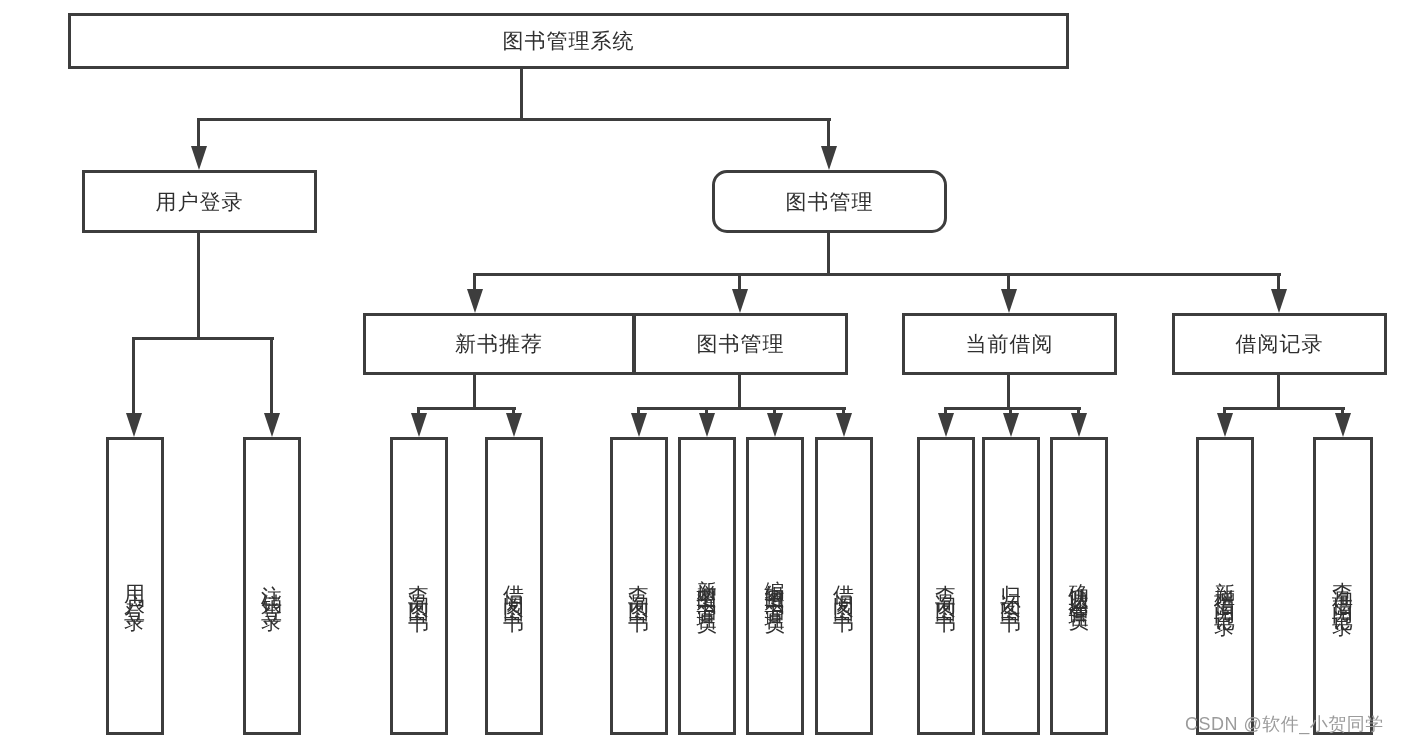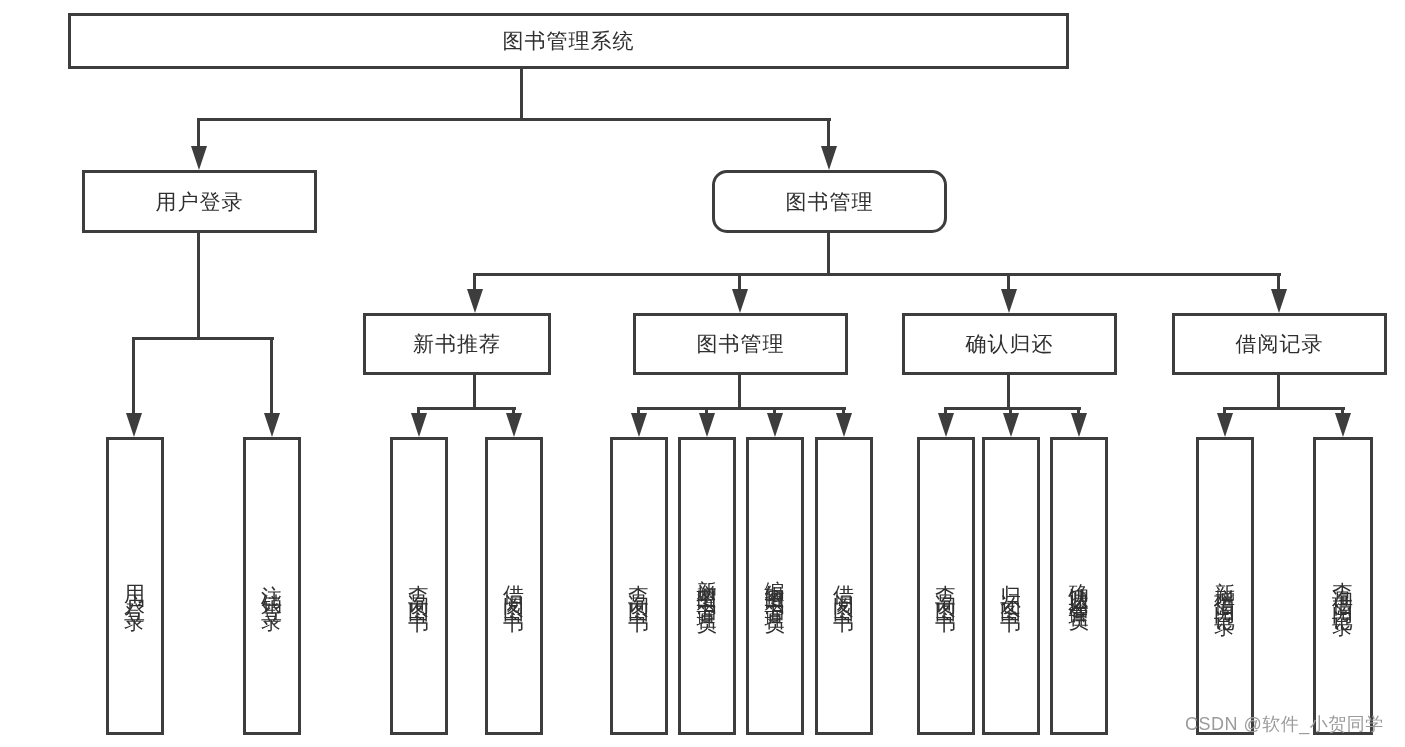--- a/index.html
+++ b/index.html
@@ -111,7 +111,7 @@
   <div class="vline" style="left:1277px; top:273px; height:20px;"></div>
   <div class="arrow" style="left:1271px; top:289px;"></div>
 
-  <div class="box" style="left:363px; top:313px; width:188px; height:62px;">新书推荐</div>
+  <div class="box" style="left:363px; top:313px; width:272px; height:62px;">新书推荐</div>
   <div class="box" style="left:633px; top:313px; width:215px; height:62px;">图书管理</div>
   <div class="box" style="left:902px; top:313px; width:215px; height:62px;">确认归还</div>
   <div class="box" style="left:1172px; top:313px; width:215px; height:62px;">借阅记录</div>

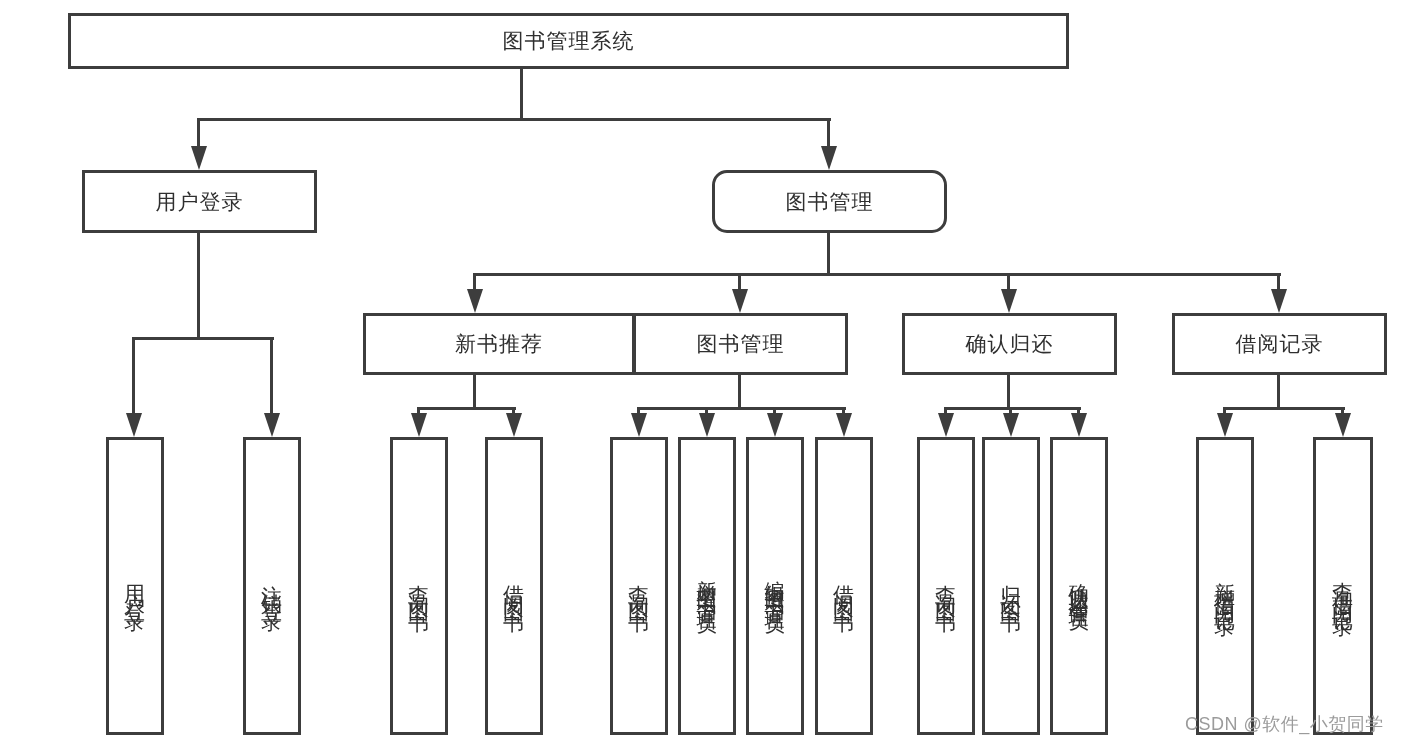--- a/index.html
+++ b/index.html
@@ -113,7 +113,7 @@
 
   <div class="box" style="left:363px; top:313px; width:272px; height:62px;">新书推荐</div>
   <div class="box" style="left:633px; top:313px; width:215px; height:62px;">图书管理</div>
-  <div class="box" style="left:902px; top:313px; width:215px; height:62px;">确认归还</div>
+  <div class="box" style="left:902px; top:313px; width:215px; height:62px;">当前借阅</div>
   <div class="box" style="left:1172px; top:313px; width:215px; height:62px;">借阅记录</div>
 
   <div class="vline" style="left:473px; top:375px; height:32px;"></div>

